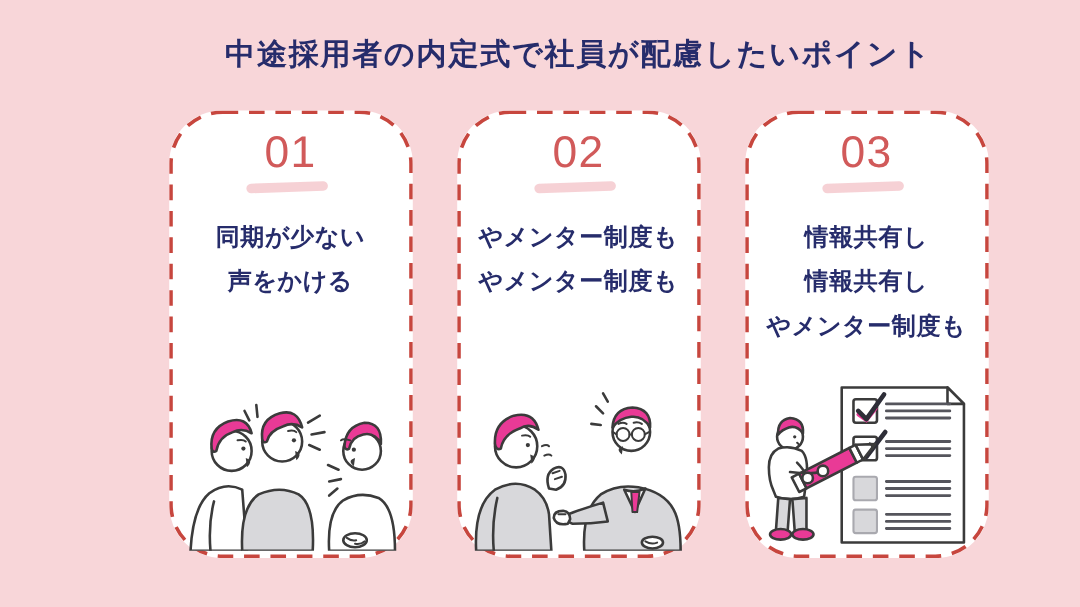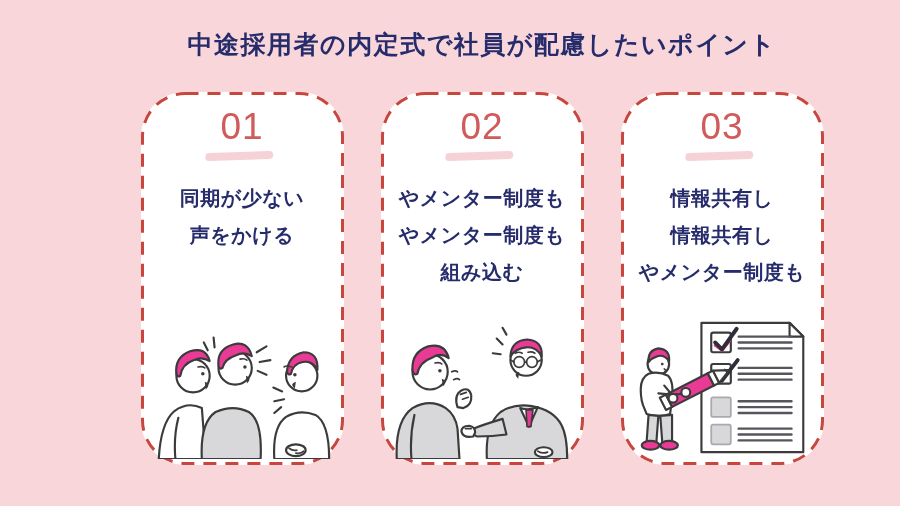--- a/index.html
+++ b/index.html
@@ -146,7 +146,6 @@
       <div class="card-text">
         <span>やメンター制度も</span>
         <span>やメンター制度も</span>
-        <span>組み込む</span>
       </div>
       <div class="illus">
         <svg viewBox="0 0 190 145">

